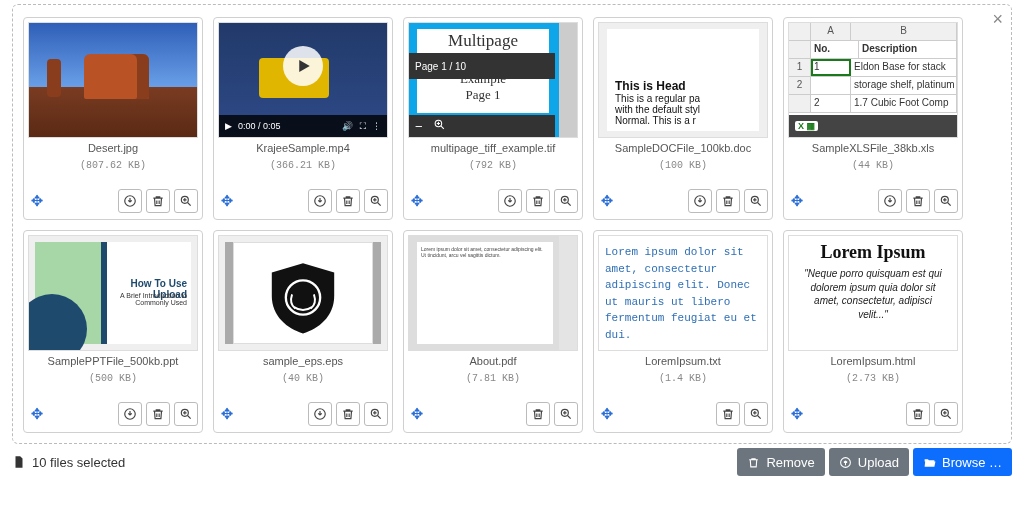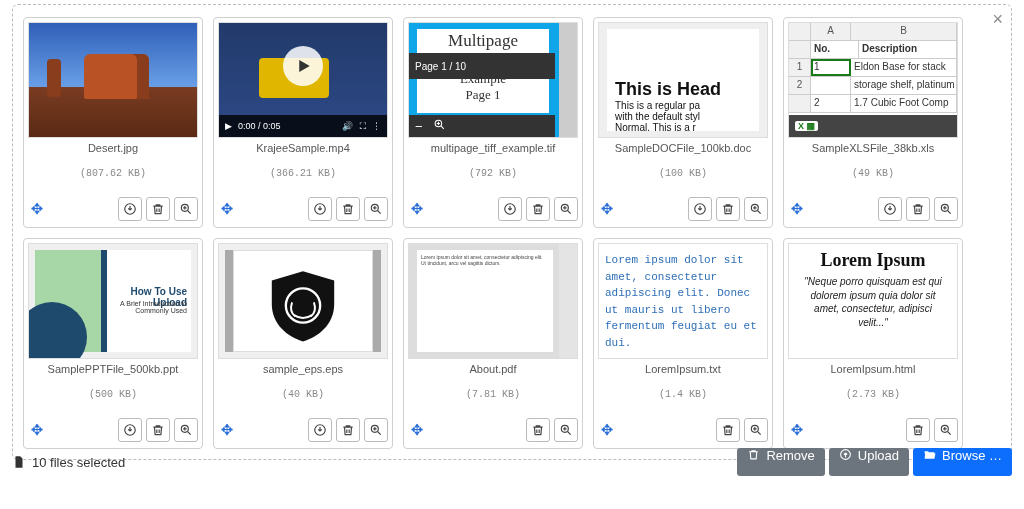--- a/index.html
+++ b/index.html
@@ -41,7 +41,7 @@
   .tiffsb{position:absolute;top:0;right:0;bottom:0;width:18px;background:#ccc;}
 
   .docpage{position:absolute;left:8px;right:8px;top:6px;bottom:6px;background:#fff;padding:50px 8px 4px 8px;font-family:Arial;font-size:10px;color:#111;overflow:hidden;}
-  .docpage b{font-size:18px;text-align:center;}
+  .docpage b{font-size:12px;text-align:center;}
   .xlgrid{position:absolute;left:0;right:0;top:18px;bottom:22px;background:#fff;font-size:10px;}
   .xlrow{display:flex;height:18px;border-bottom:1px solid #ccc;}
   .xlcell{border-right:1px solid #ccc;padding:2px 3px;overflow:hidden;white-space:nowrap;}

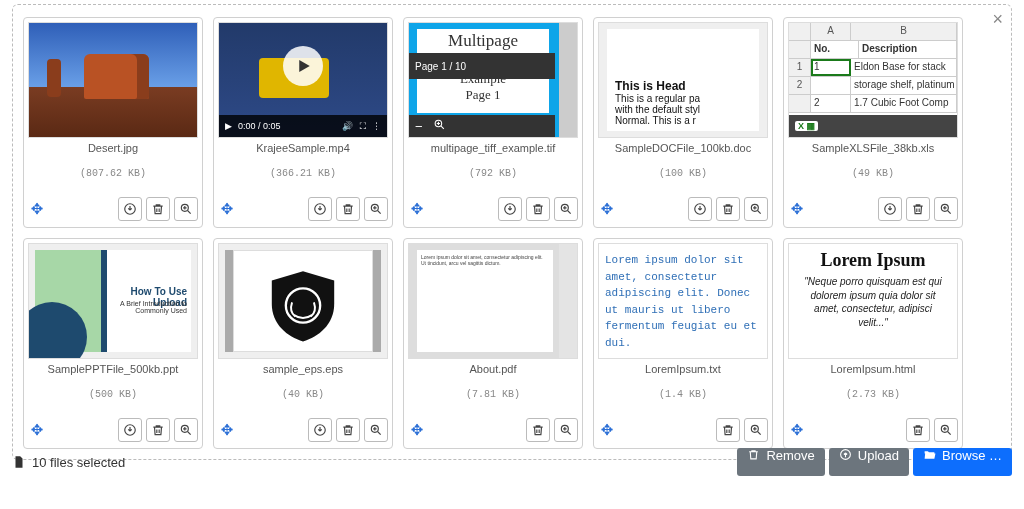--- a/index.html
+++ b/index.html
@@ -10,7 +10,7 @@
   .card { width:180px; border:1px solid #d0d0d0; border-radius:4px; padding:4px 4px 6px 4px; position:relative; display:flex; flex-direction:column; background:#fff; }
   .preview { width:100%; height:116px; border:1px solid #ddd; background:#efefef; position:relative; overflow:hidden; }
   .filename { text-align:center; color:#555; font-size:11px; margin-top:4px; white-space:nowrap; overflow:hidden; text-overflow:ellipsis; }
-  .filesize { text-align:center; color:#888; font-size:10px; margin-top:14px; font-family:"Courier New",monospace; }
+  .filesize { text-align:center; color:#888; font-size:10px; margin-top:6px; font-family:"Courier New",monospace; }
   .card-footer { display:flex; align-items:center; justify-content:space-between; margin-top:18px; }
   .drag { color:#2b6fd6; font-size:15px; cursor:move; flex:0 0 18px; display:flex; align-items:center; justify-content:center; }
   .btns { display:flex; gap:4px; }

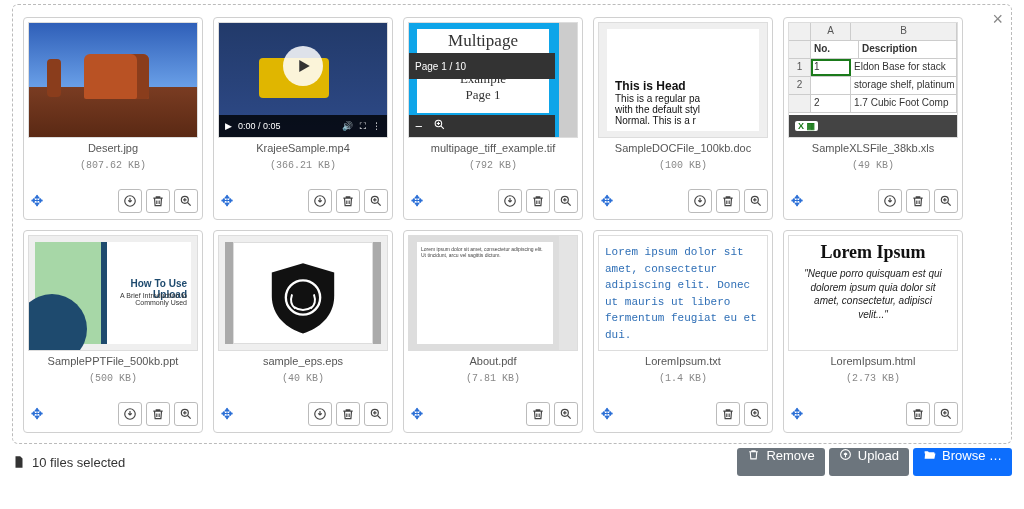--- a/index.html
+++ b/index.html
@@ -268,7 +268,7 @@
           </div>
       </div>
       <div class="filename">SampleXLSFile_38kb.xls</div>
-      <div class="filesize">(49 KB)</div>
+      <div class="filesize">(44 KB)</div>
       <div class="card-footer">
         <div class="drag">✥</div>
         <div class="btns">

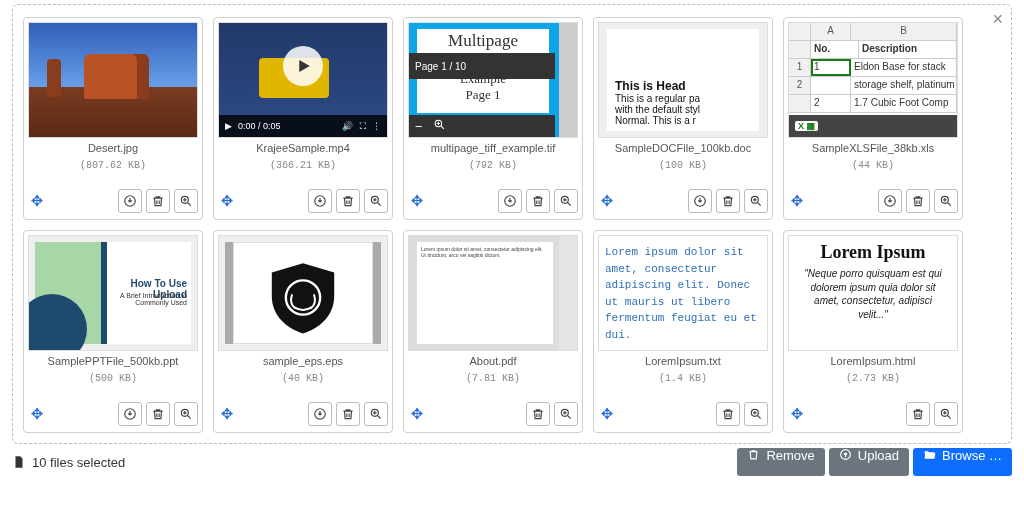--- a/index.html
+++ b/index.html
@@ -19,7 +19,7 @@
 
   .bottom-bar { position:absolute; left:12px; right:12px; top:447px; height:30px; display:flex; align-items:center; }
   .status { flex:1; display:flex; align-items:center; gap:6px; color:#333; font-size:13px; }
-  .action-btn { height:28px; padding:0 10px; display:flex; align-items:flex-start; gap:6px; border-radius:3px; font-size:13px; margin-left:4px; cursor:pointer; }
+  .action-btn { height:28px; padding:8px 10px; display:flex; align-items:center; gap:6px; border-radius:3px; font-size:13px; margin-left:4px; cursor:pointer; }
   .btn-grey { background:#6c757d; color:#fff; }
   .btn-blue { background:#0d6efd; color:#fff; }
 

